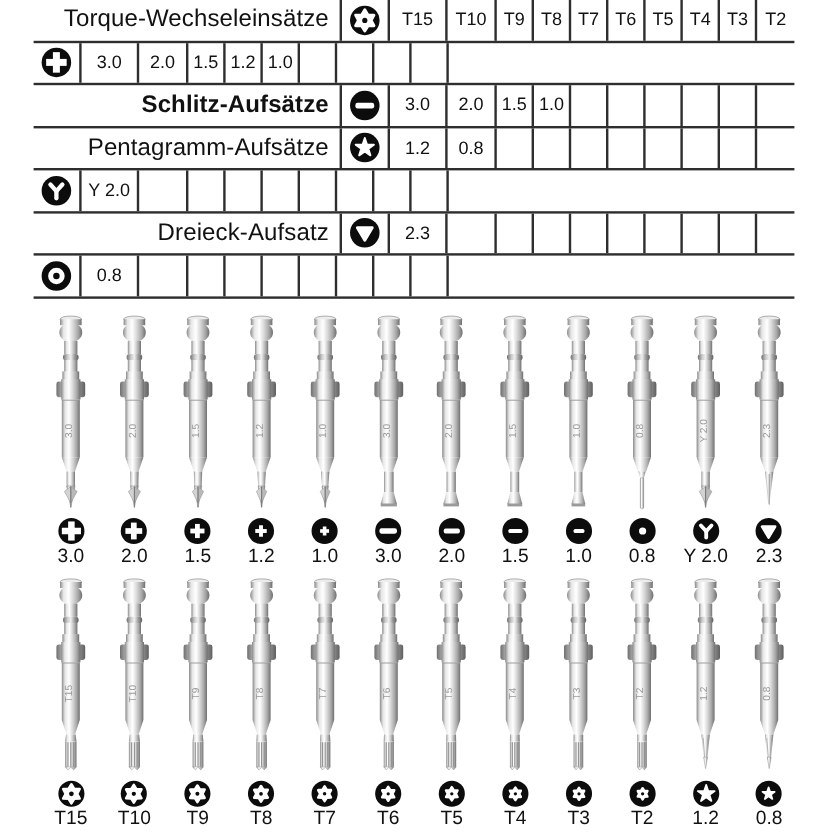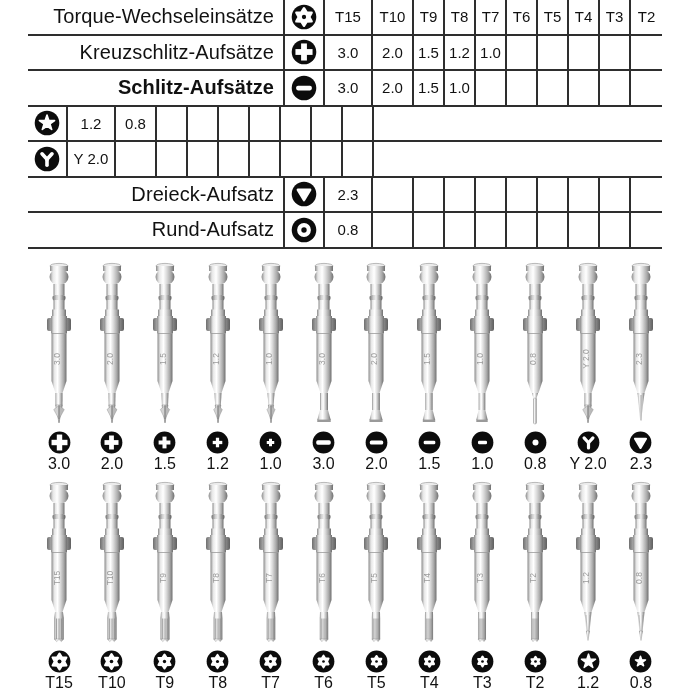--- a/index.html
+++ b/index.html
@@ -73,7 +73,6 @@
       <div class="tcell last" style="width: 31px;">T2</div>
     </div>
     <div class="trow">
-      <div class="tcell label-cell" style="width: 257px;">Kreuzschlitz-Aufsätze</div>
       <div class="tcell icon-cell" style="width: 40px;">
         <svg xmlns="http://www.w3.org/2000/svg" width="26" height="26" viewBox="0 0 26 26">
       <circle cx="13" cy="13" r="12.3" fill="#0c0c0c"></circle>

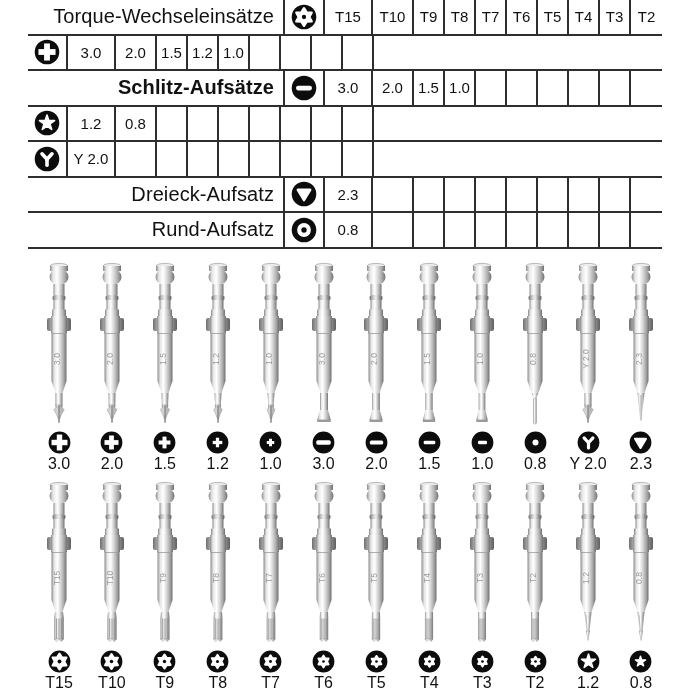--- a/index.html
+++ b/index.html
@@ -111,6 +111,7 @@
       <div class="tcell last" style="width: 31px;"></div>
     </div>
     <div class="trow">
+      <div class="tcell label-cell" style="width: 257px;">Pentagramm-Aufsätze</div>
       <div class="tcell icon-cell" style="width: 40px;">
         <svg xmlns="http://www.w3.org/2000/svg" width="26" height="26" viewBox="0 0 26 26">
       <circle cx="13" cy="13" r="12.3" fill="#0c0c0c"></circle>

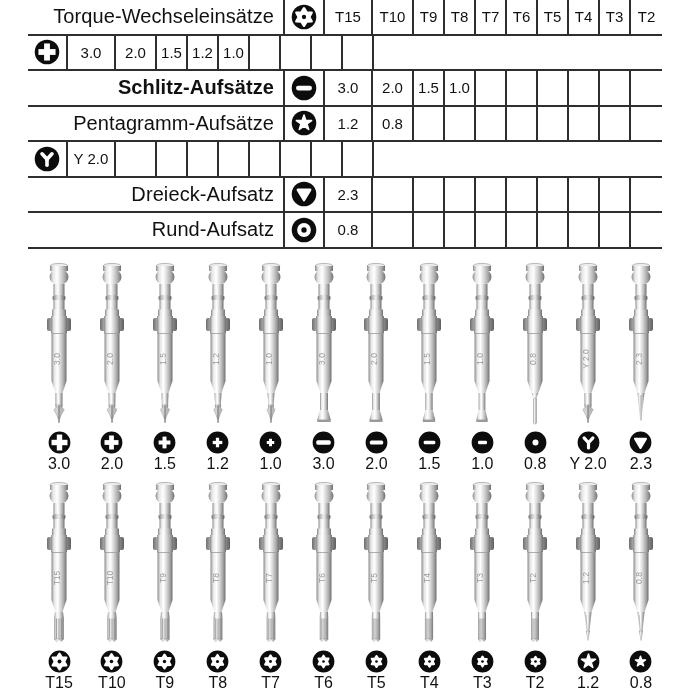--- a/index.html
+++ b/index.html
@@ -171,7 +171,6 @@
       <div class="tcell last" style="width: 31px;"></div>
     </div>
     <div class="trow">
-      <div class="tcell label-cell" style="width: 257px;">Rund-Aufsatz</div>
       <div class="tcell icon-cell" style="width: 40px;">
         <svg xmlns="http://www.w3.org/2000/svg" width="26" height="26" viewBox="0 0 26 26">
       <circle cx="13" cy="13" r="12.3" fill="#0c0c0c"></circle>

